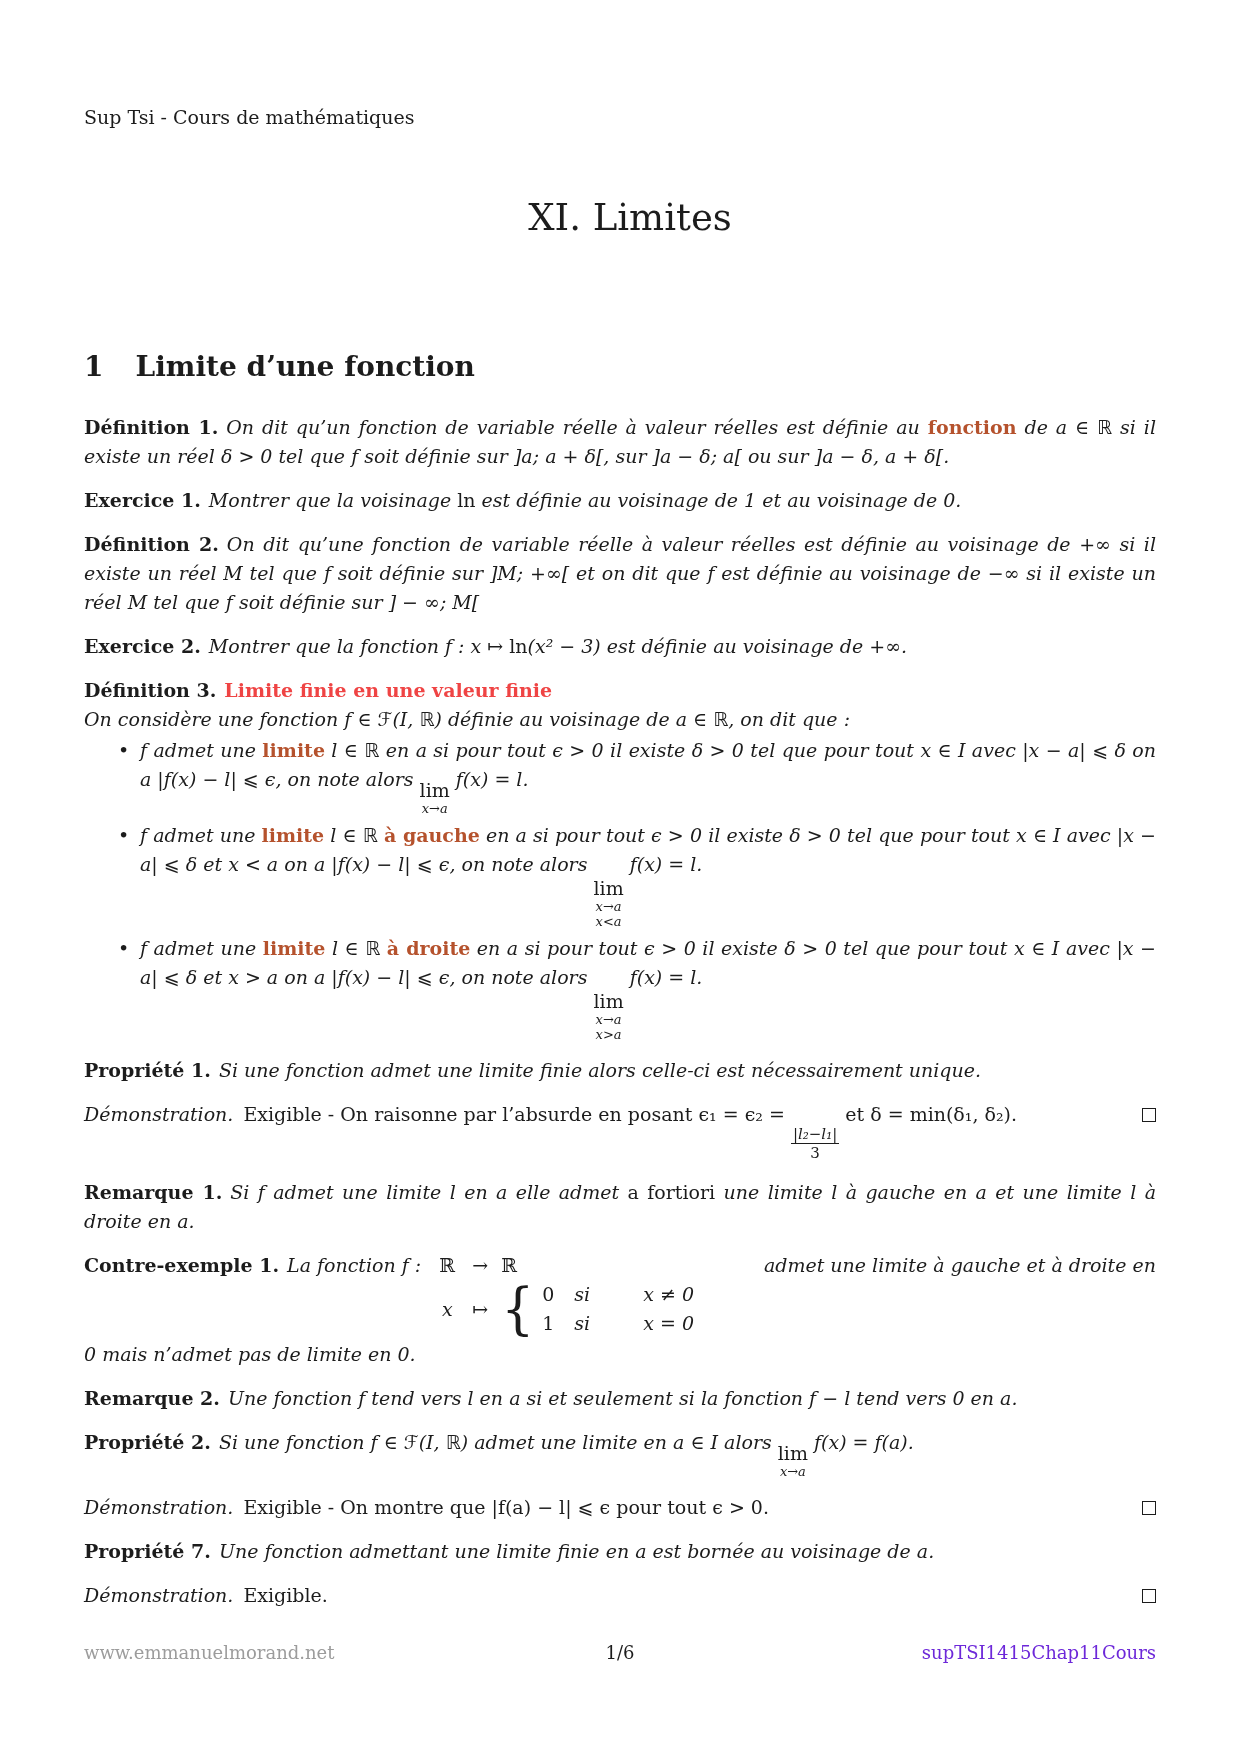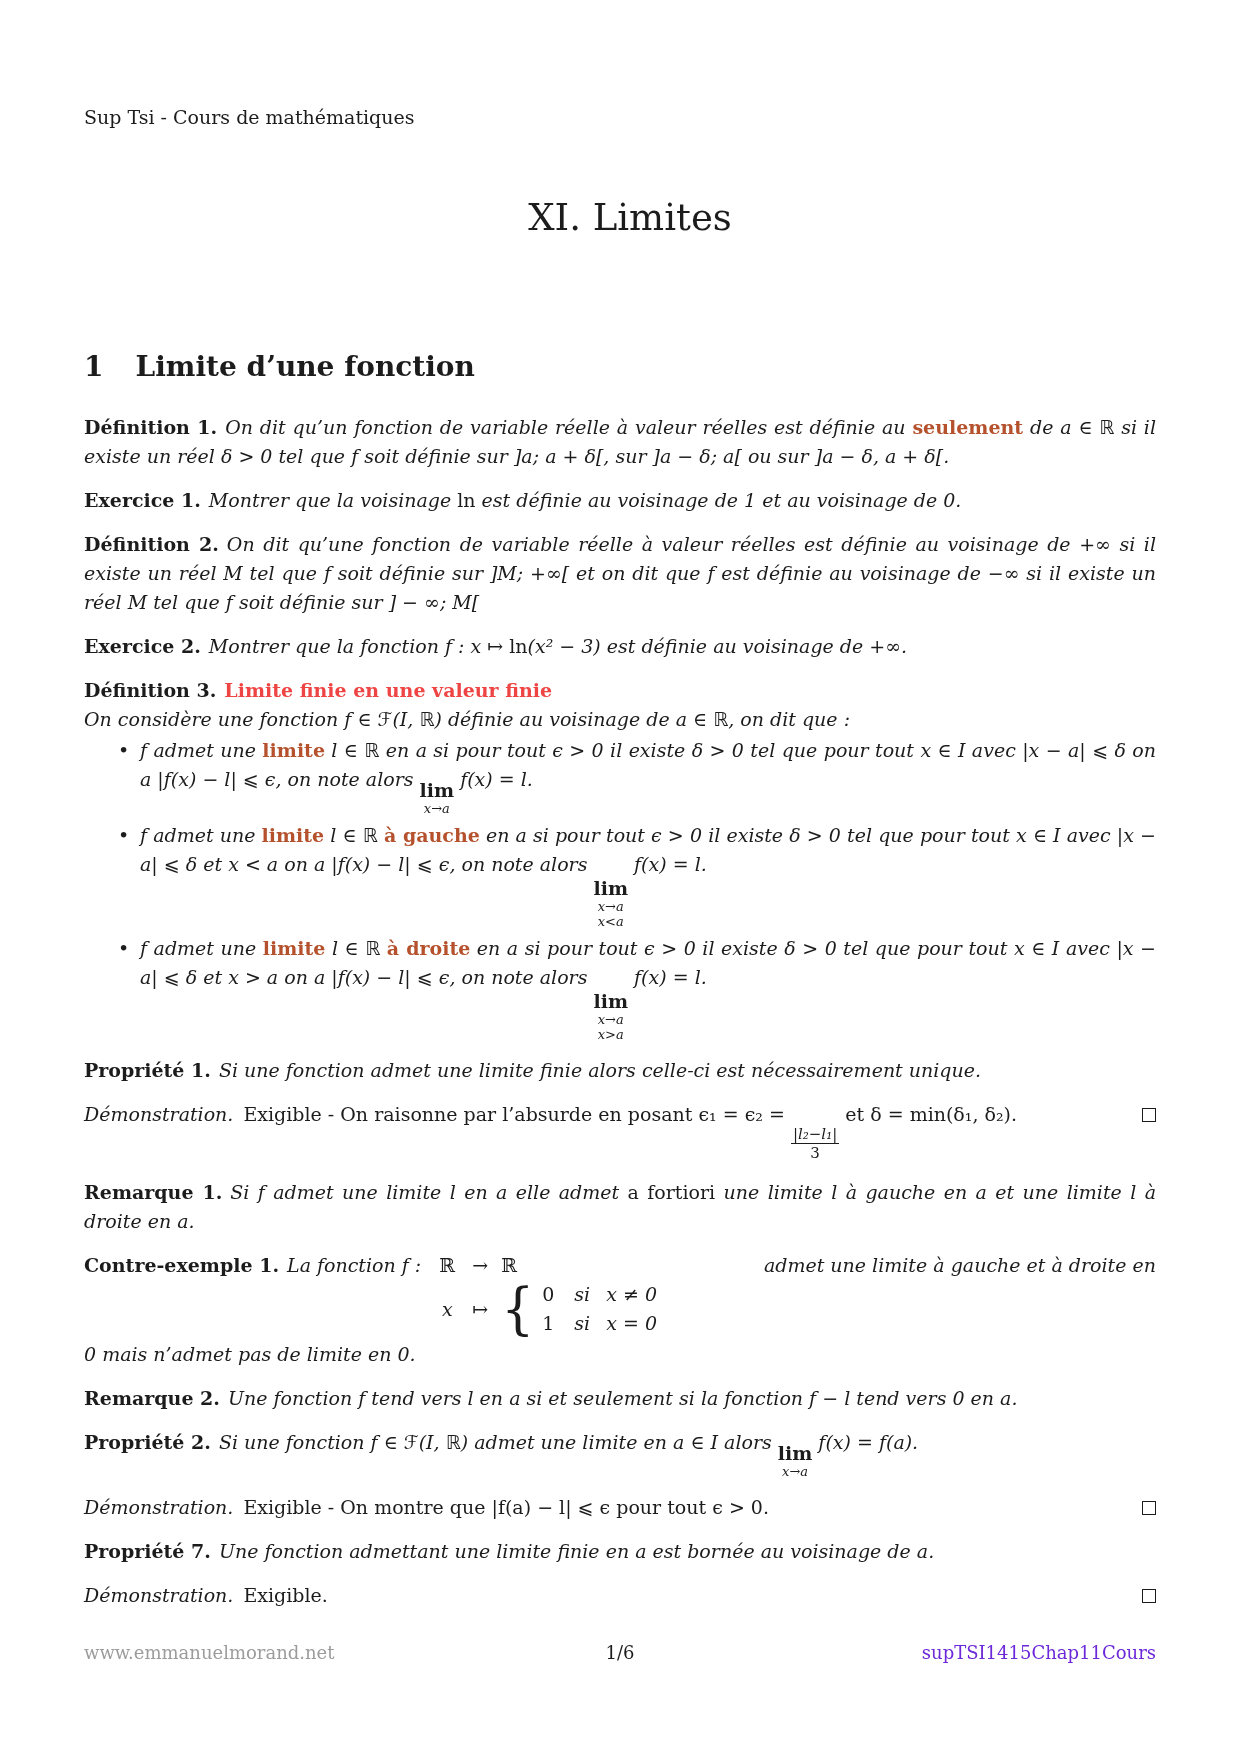--- a/index.html
+++ b/index.html
@@ -106,7 +106,7 @@
     </div>
 
     <div class="para">
-      <span class="label">Définition 1.</span><span class="it">On dit qu’un fonction de variable réelle à valeur réelles est définie au </span><span class="accent">seulement</span><span class="it"> de a ∈ ℝ si il existe un réel δ &gt; 0 tel que f soit définie sur ]a; a + δ[, sur ]a − δ; a[ ou sur ]a − δ, a + δ[.</span>
+      <span class="label">Définition 1.</span><span class="it">On dit qu’un fonction de variable réelle à valeur réelles est définie au </span><span class="accent">fonction</span><span class="it"> de a ∈ ℝ si il existe un réel δ &gt; 0 tel que f soit définie sur ]a; a + δ[, sur ]a − δ; a[ ou sur ]a − δ, a + δ[.</span>
     </div>
 
     <div class="para">

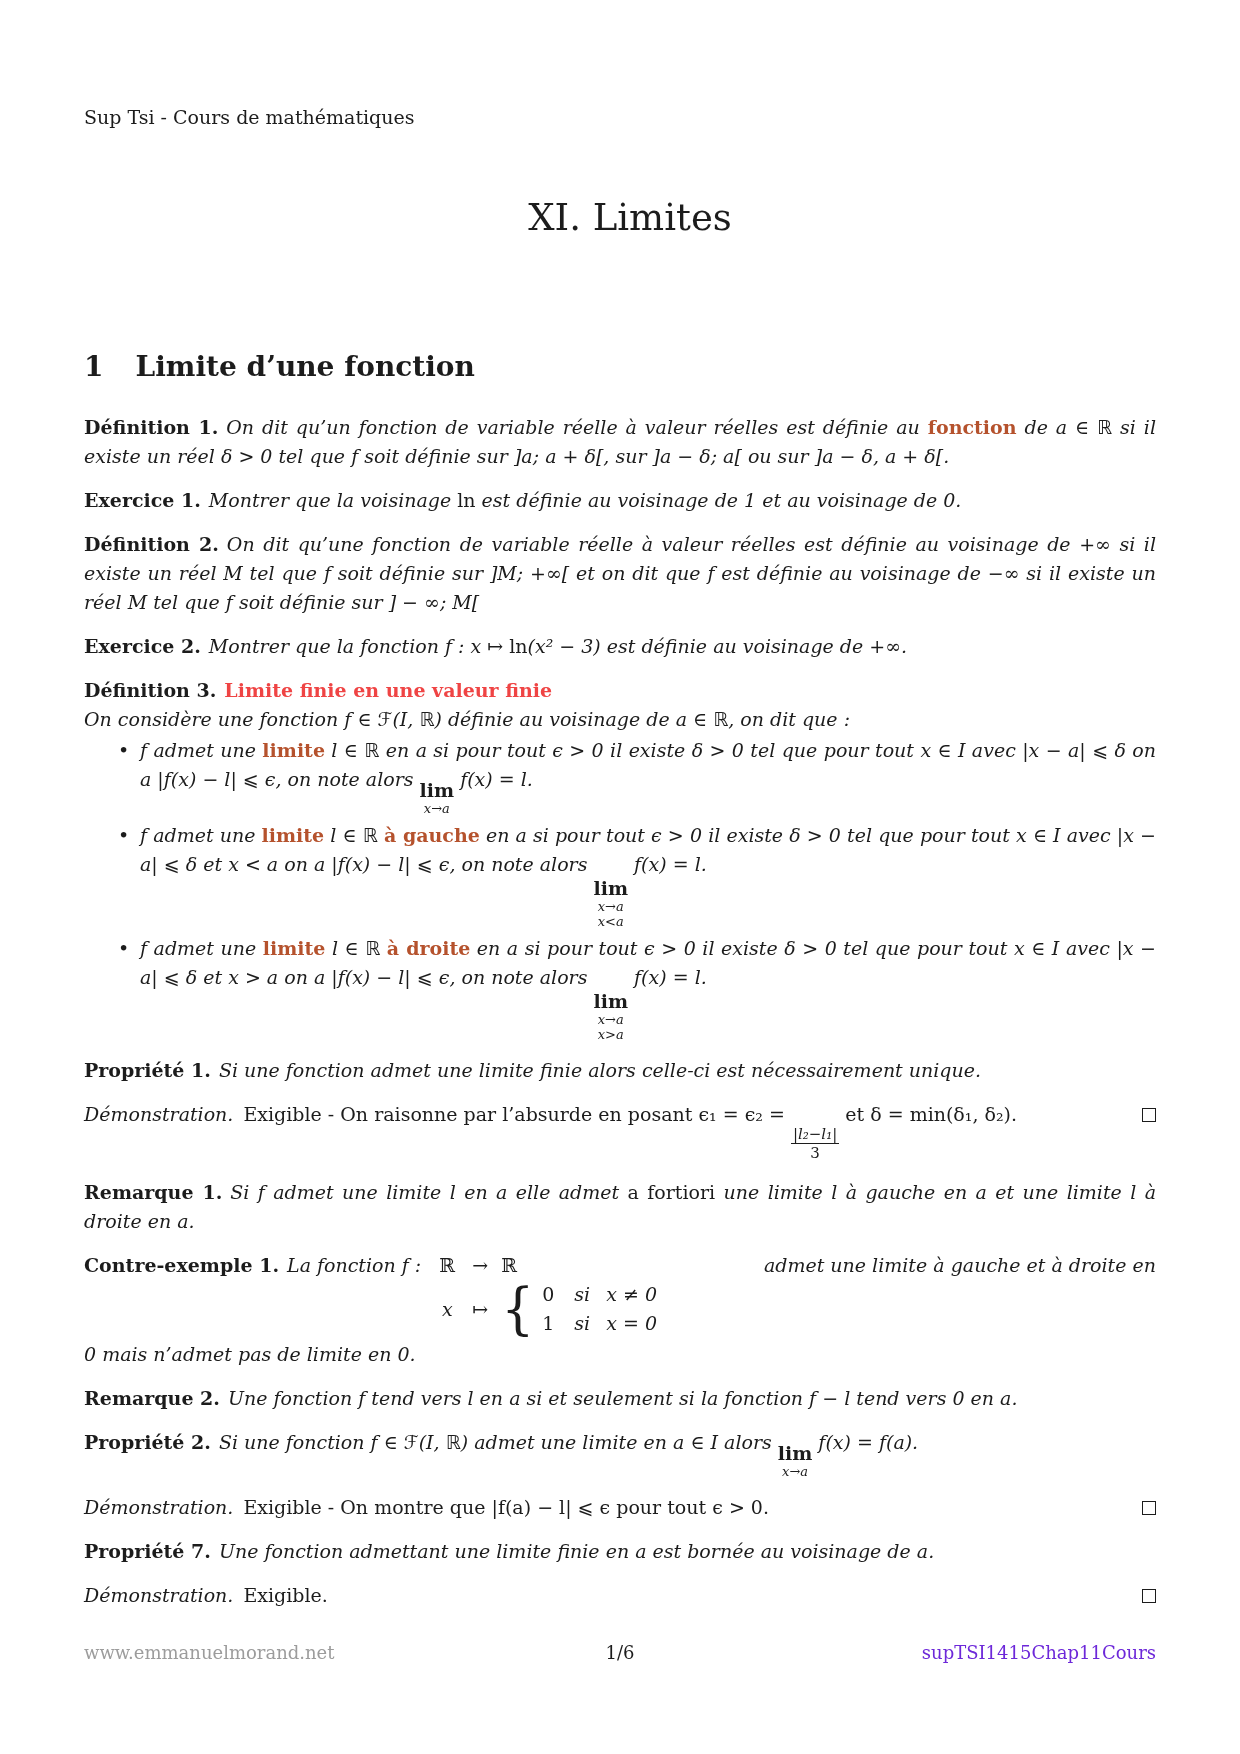--- a/index.html
+++ b/index.html
@@ -51,7 +51,7 @@
     display: inline-flex; flex-direction: column; align-items: center;
     line-height: 1; vertical-align: -0.55em; text-align: center;
   }
-  .lim .w { font-style: normal; font-weight: bold; }
+  .lim .w { font-style: normal; }
   .lim .sub { font-size: 13px; font-style: italic; margin-top: 2px; }
   .lim.two { vertical-align: -1.25em; }
 

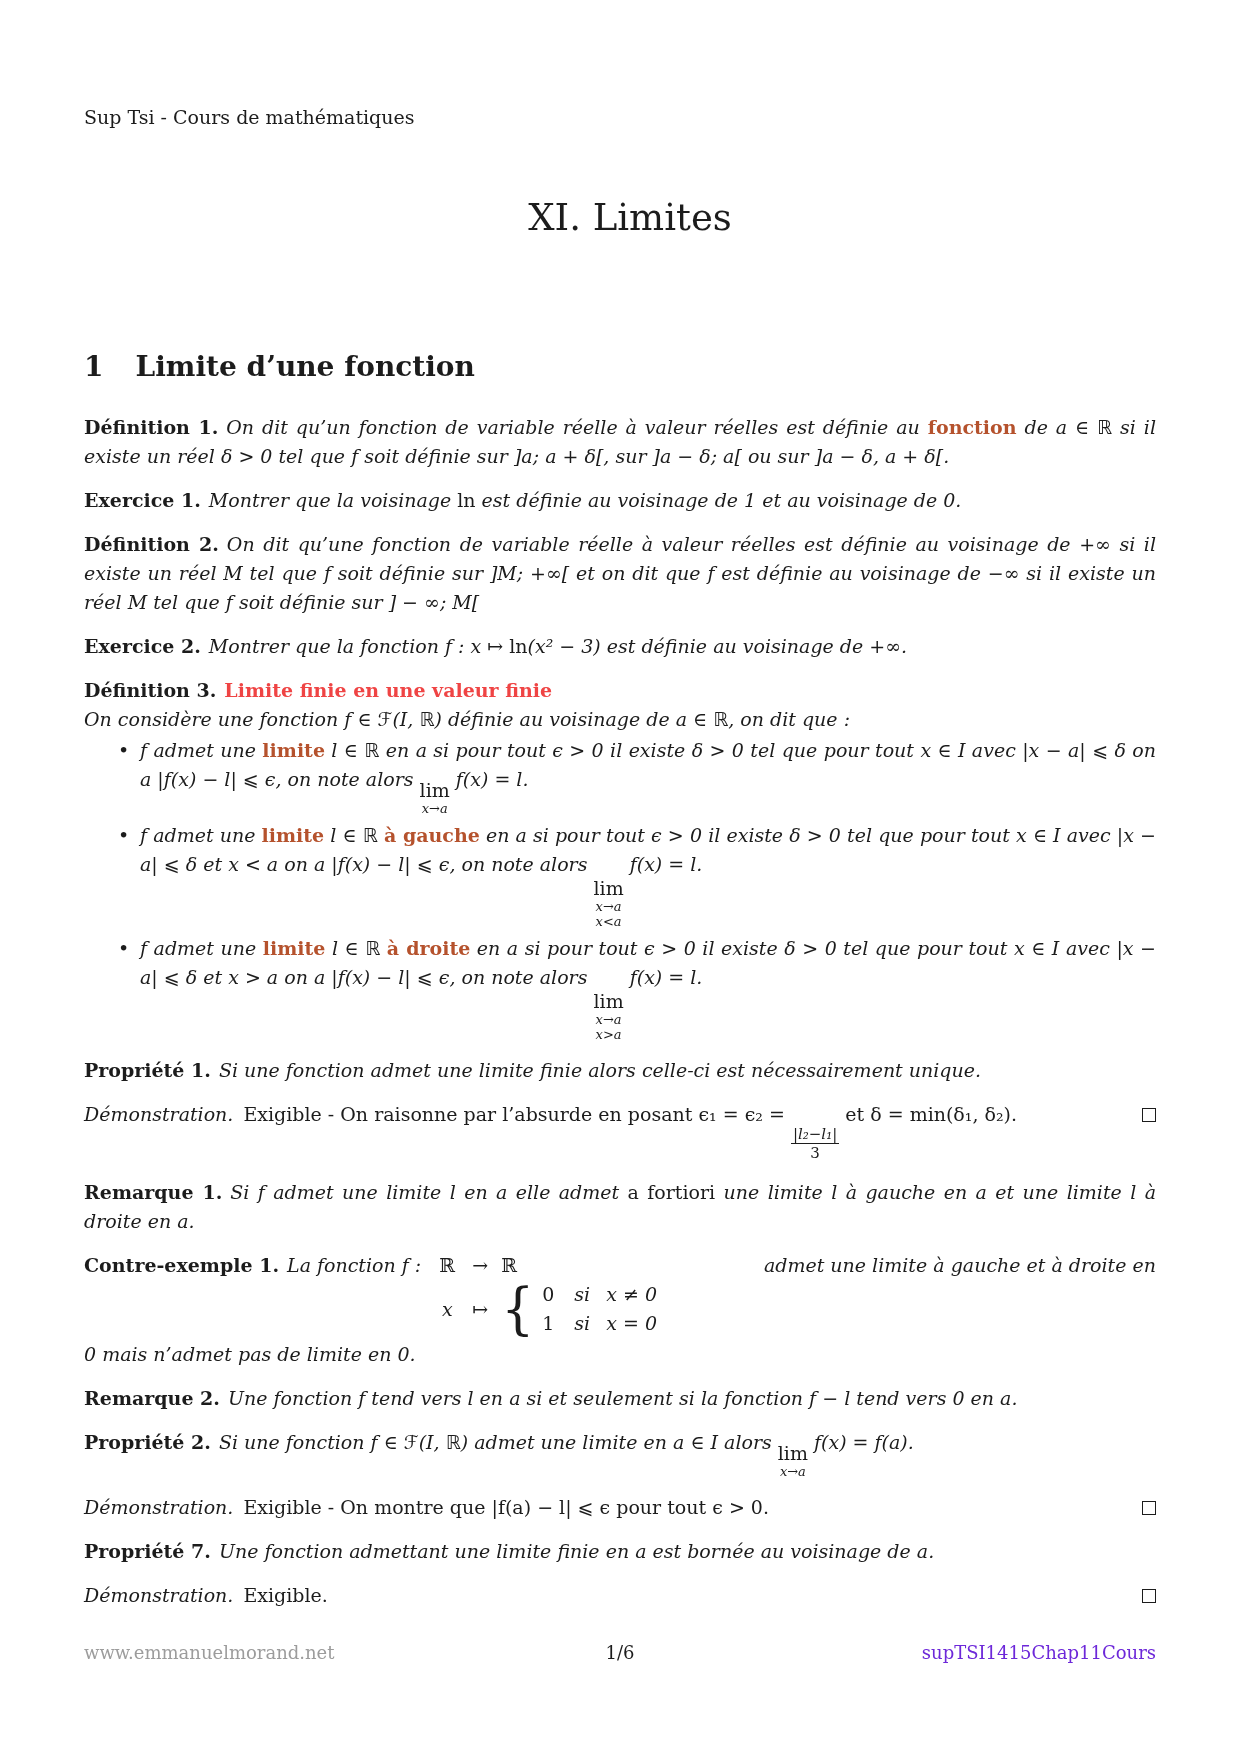--- a/index.html
+++ b/index.html
@@ -81,7 +81,7 @@
   .crow { display: flex; line-height: 29px; }
   .crow .cv { font-style: normal; width: 16px; }
   .crow .ckw { font-style: italic; margin: 0 16px; }
-  .crow .ccond { font-style: italic; }
+  .crow .ccond { font-style: italic; margin-left: 37px; }
   .ce-right { flex: 1; text-align: right; font-style: italic; white-space: nowrap; }
   .ce-tail { margin-top: 2px; }
 

